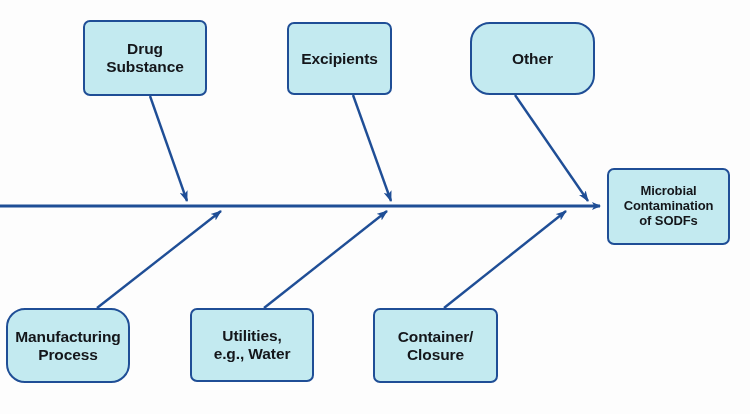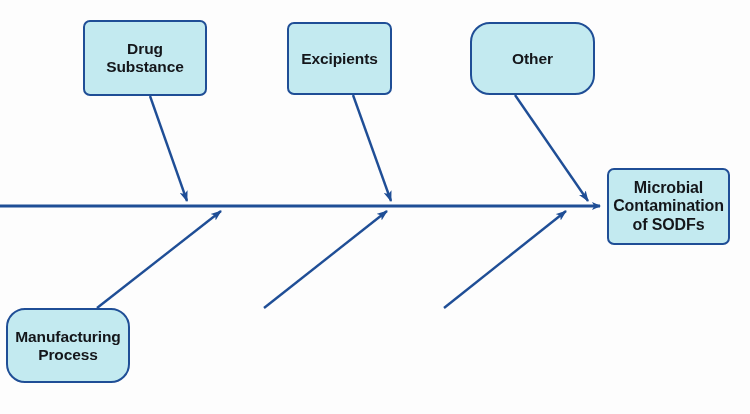--- a/index.html
+++ b/index.html
@@ -46,7 +46,7 @@
     white-space: pre-line;
   }
   .effect-box {
-    font-size: 16px;
+    font-size: 13px;
     line-height: 1.15;
   }
 </style>

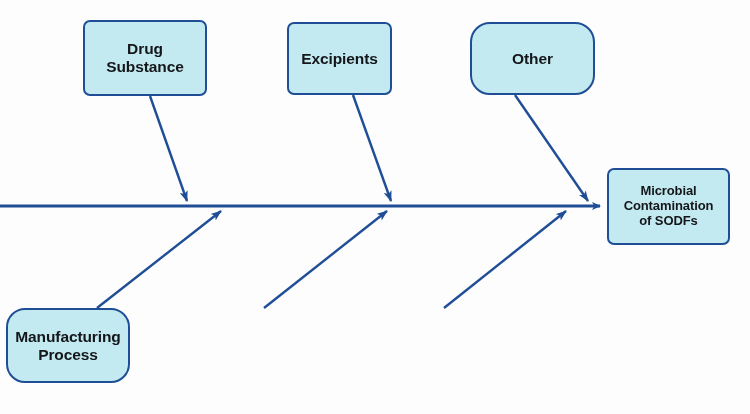--- a/index.html
+++ b/index.html
@@ -94,6 +94,10 @@
 Process</span>
   </div>
 
+  <div class="node-box" style="left:190px; top:308px; width:124px; height:74px;">
+    <span class="node-label">Utilities,
+e.g., Water</span>
+  </div>
 
 
   <div class="node-box effect-box" style="left:607px; top:168px; width:123px; height:77px;">

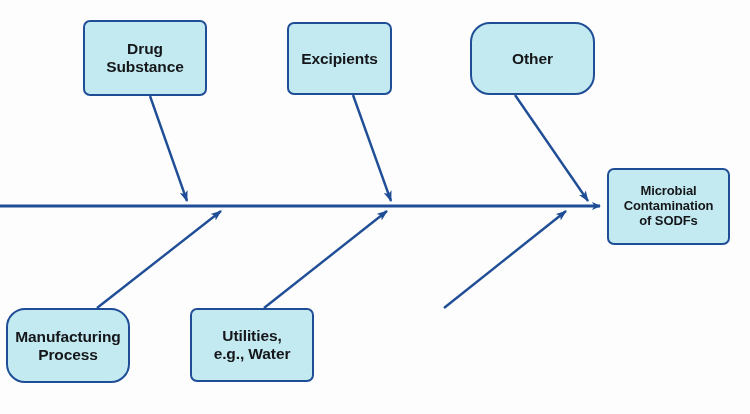--- a/index.html
+++ b/index.html
@@ -99,6 +99,10 @@
 e.g., Water</span>
   </div>
 
+  <div class="node-box" style="left:373px; top:308px; width:125px; height:75px;">
+    <span class="node-label">Container/
+Closure</span>
+  </div>
 
   <div class="node-box effect-box" style="left:607px; top:168px; width:123px; height:77px;">
     <span class="node-label">Microbial

